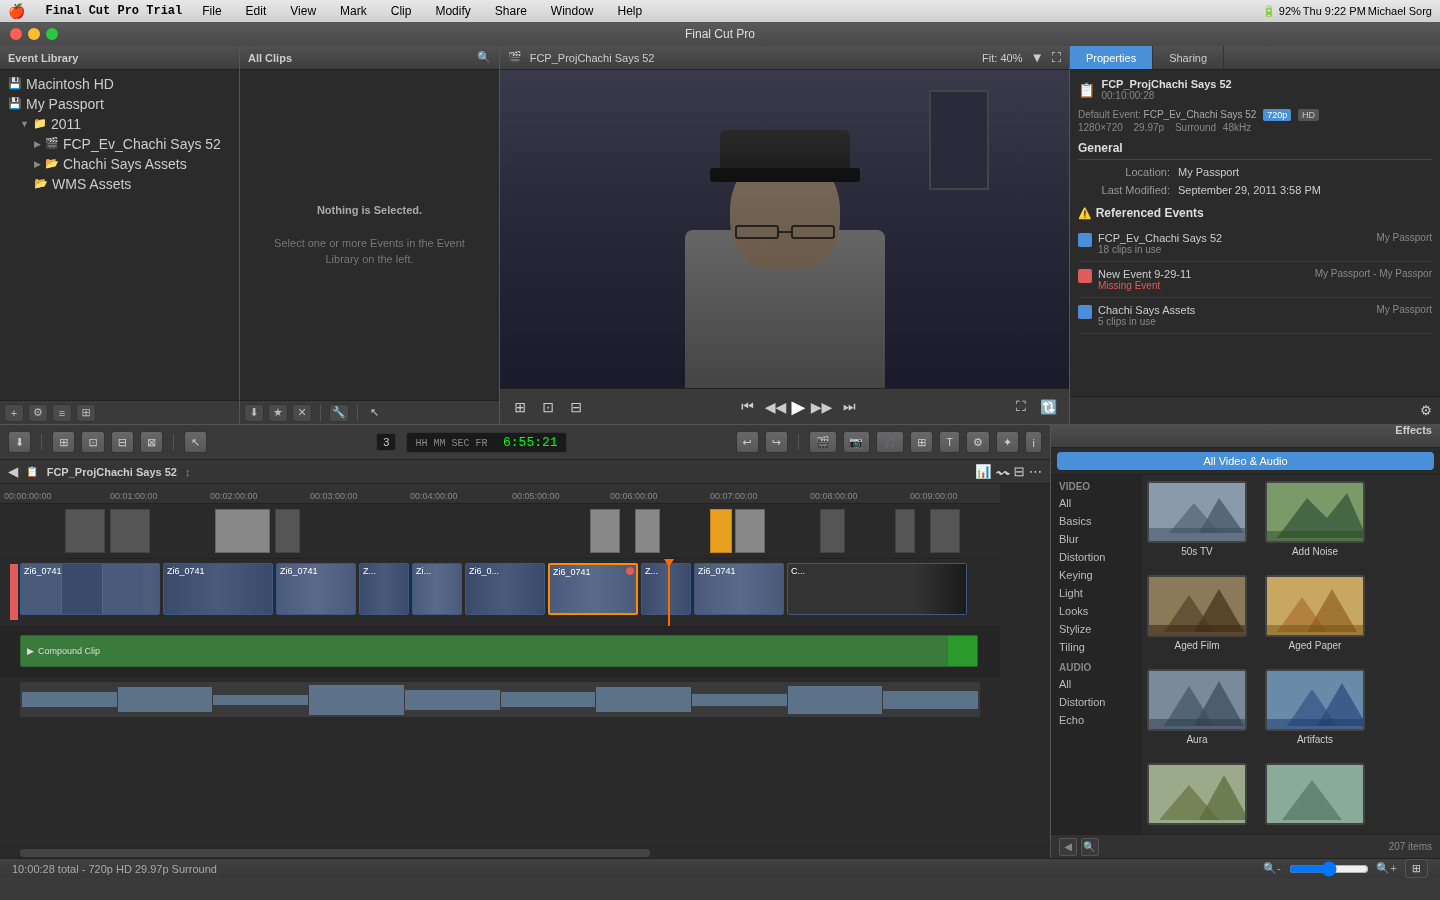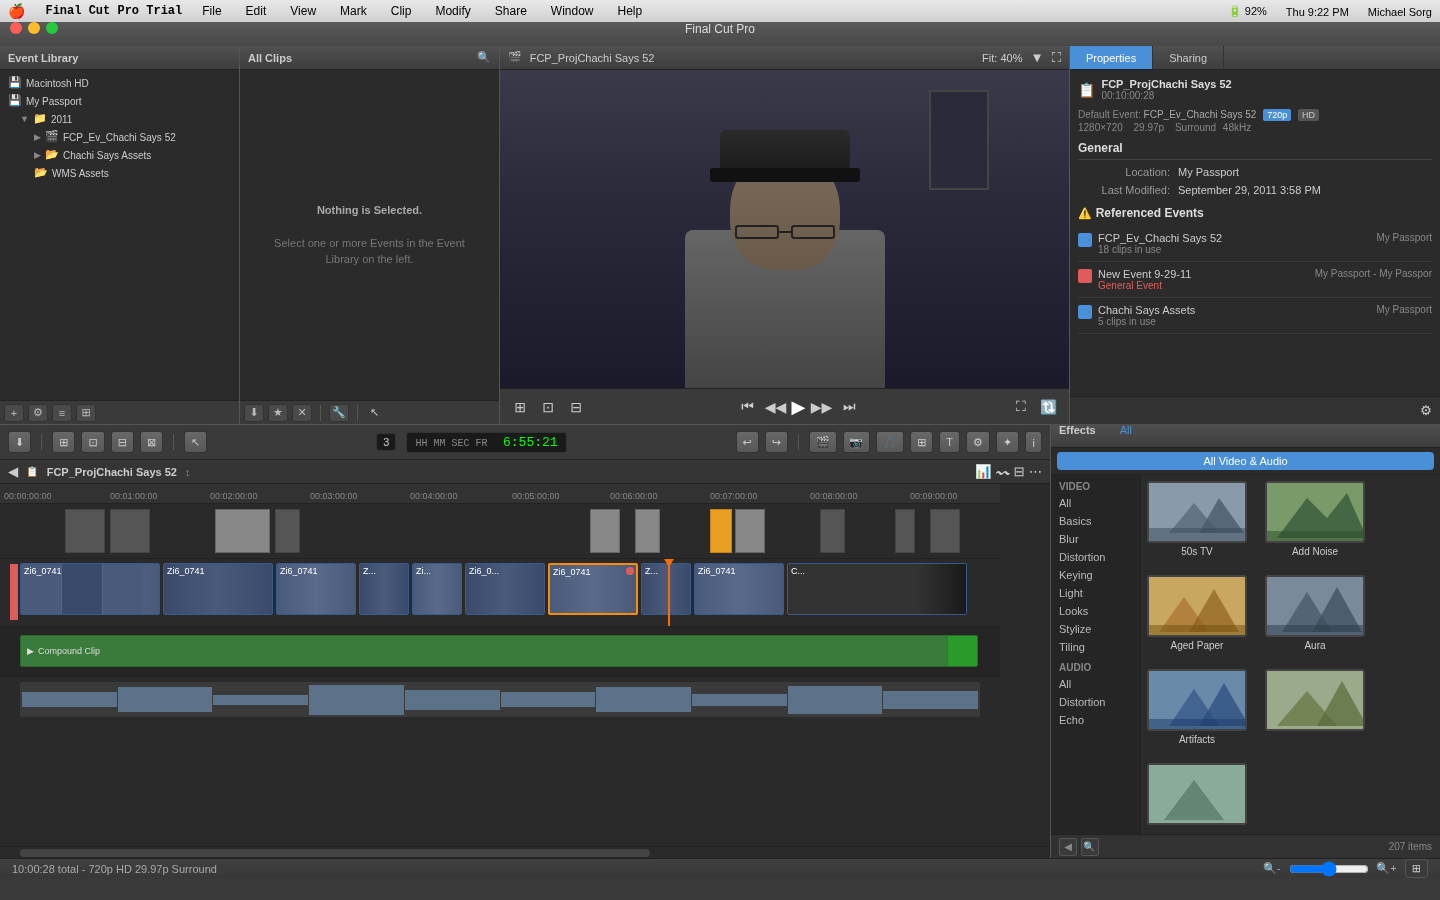--- a/index.html
+++ b/index.html
@@ -33,8 +33,8 @@
       position: absolute;
       right: 8px;
       display: flex;
-      align-items: flex-end;
-      gap: 19px;
+      align-items: flex-start;
+      gap: 2px;
       font-size: 11px;
     }
 

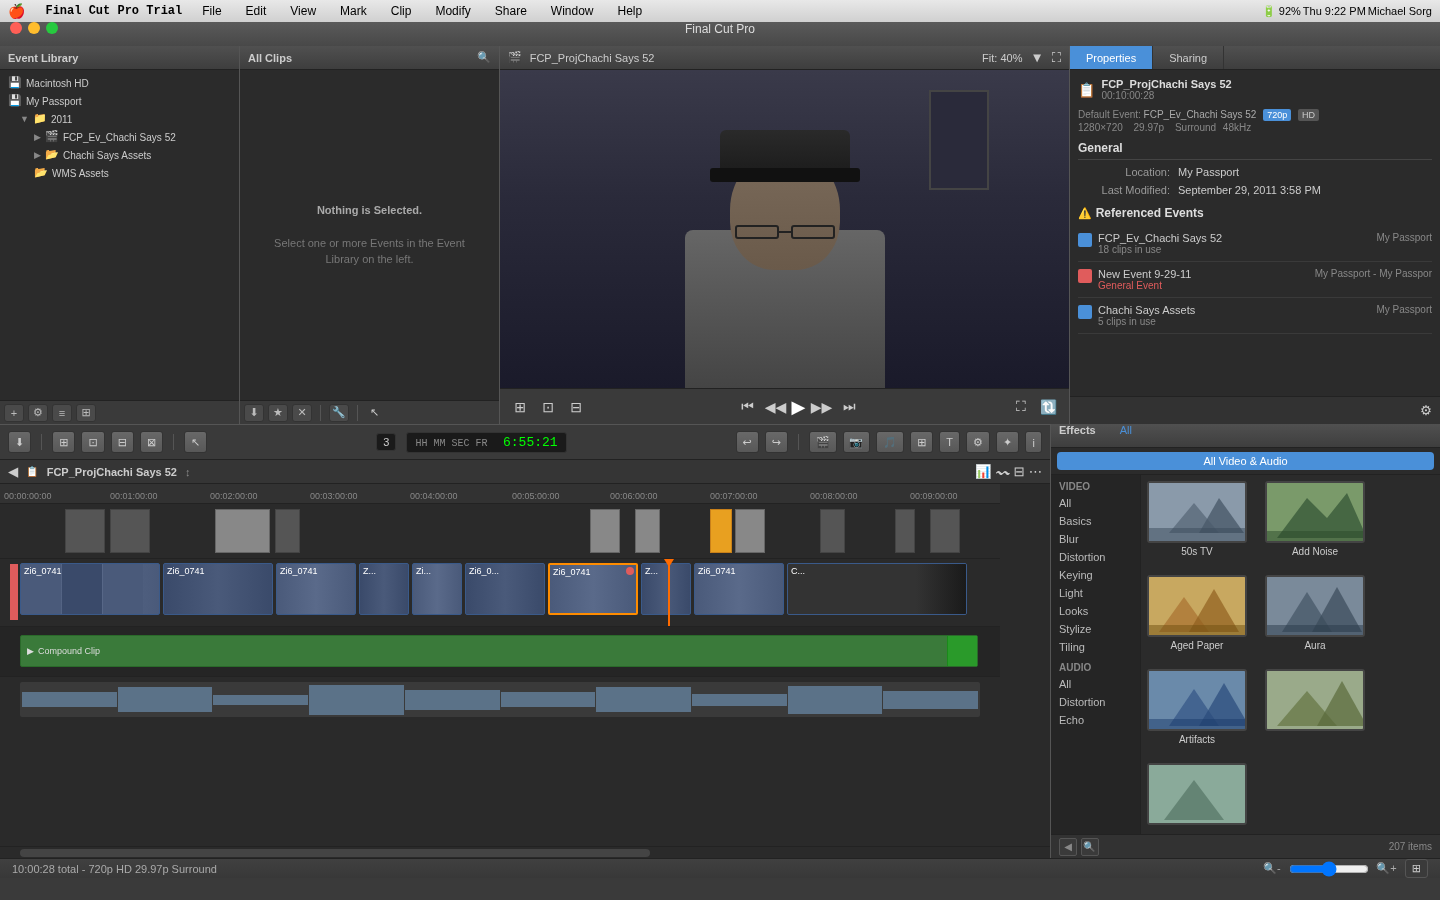--- a/index.html
+++ b/index.html
@@ -43,7 +43,7 @@
       height: 24px;
       background: linear-gradient(to bottom, #5a5a5a, #484848);
       display: flex;
-      align-items: flex-start;
+      align-items: center;
       justify-content: center;
       color: #ddd;
       font-size: 12px;

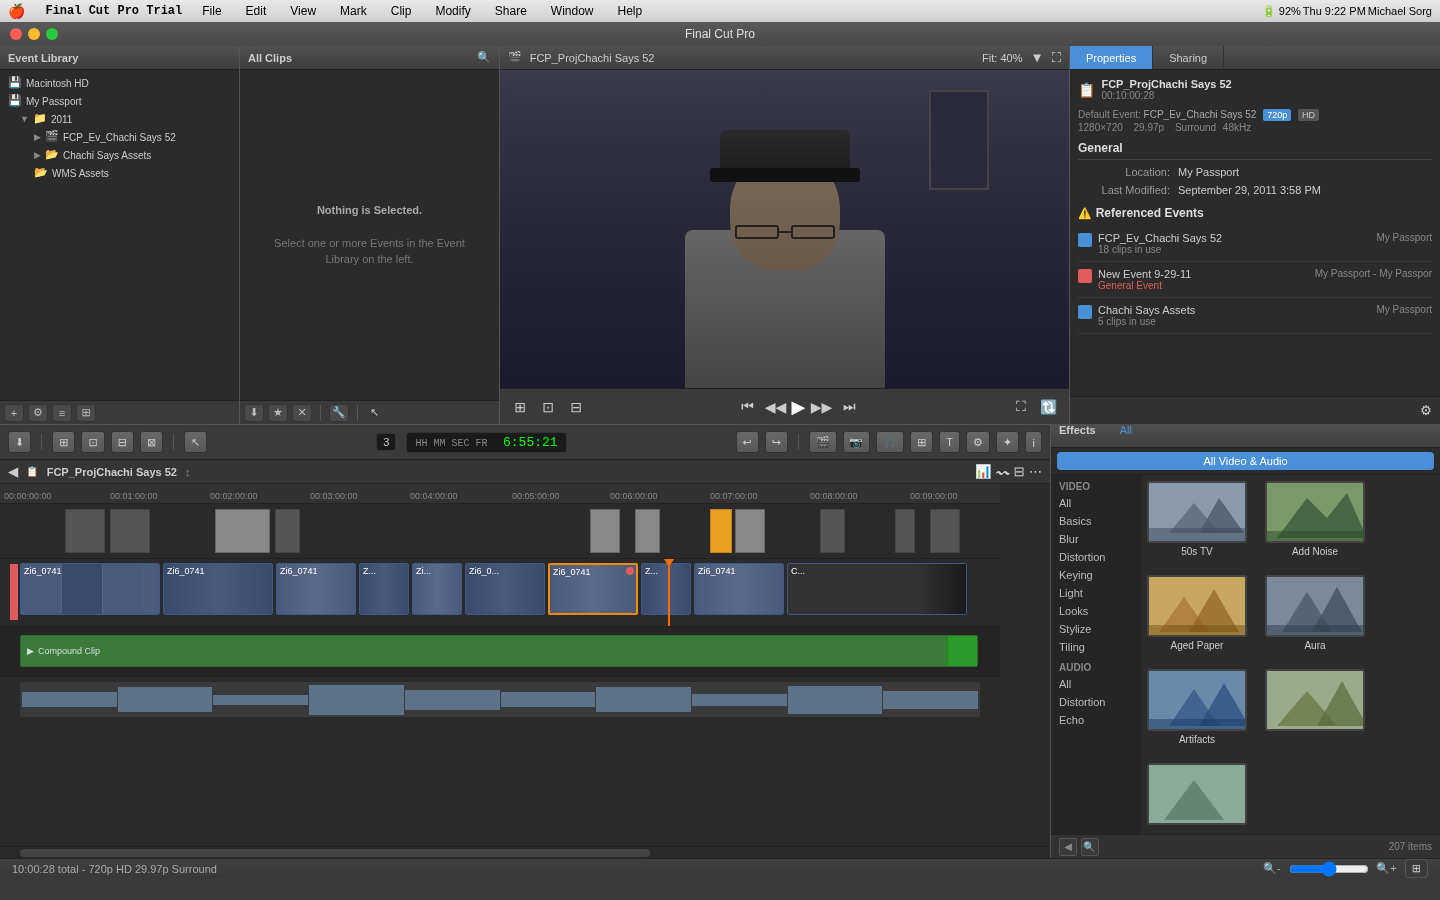--- a/index.html
+++ b/index.html
@@ -110,7 +110,7 @@
       gap: 4px;
     }
     .lib-item .icon { width: 14px; height: 14px; flex-shrink: 0; }
-    .lib-item .label { font-size: 10px; color: #ccc; }
+    .lib-item .label { font-size: 14px; color: #ccc; }
     .indent1 { padding-left: 20px; }
     .indent2 { padding-left: 34px; }
 

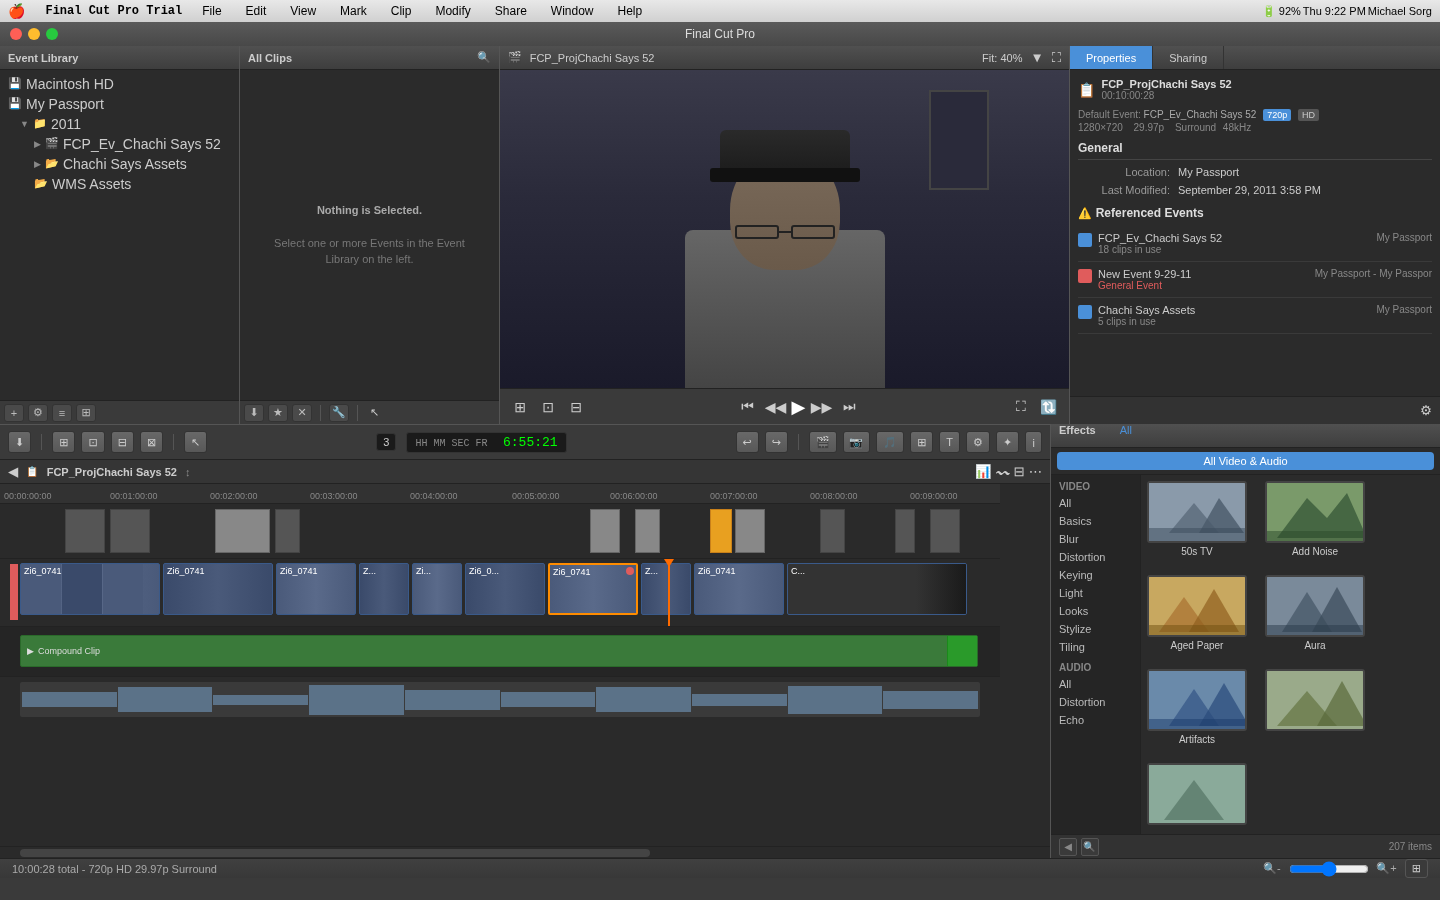--- a/index.html
+++ b/index.html
@@ -811,7 +811,7 @@
           <div class="ref-event-icon" style="background:#e05c5c;"></div>
           <div class="ref-event-info">
             <div class="ref-event-name">New Event 9-29-11</div>
-            <div class="ref-event-clips missing-event">General Event</div>
+            <div class="ref-event-clips missing-event">Missing Event</div>
           </div>
           <div class="ref-event-location">My Passport - My Passpor</div>
         </div>

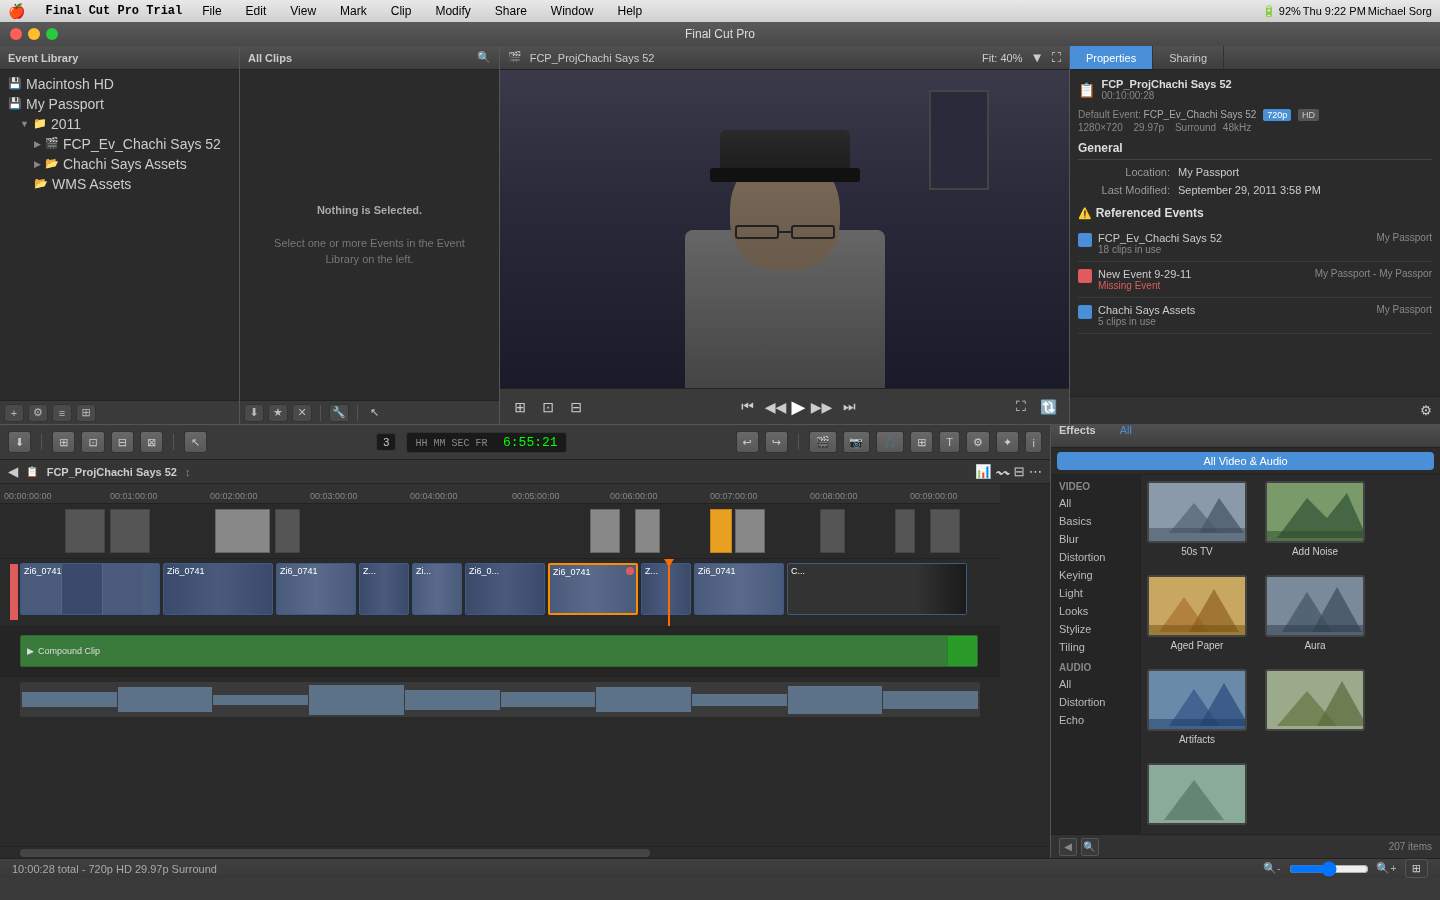--- a/index.html
+++ b/index.html
@@ -469,12 +469,13 @@
       height: 24px;
       background: linear-gradient(to bottom, #505050, #3e3e3e);
       display: flex;
-      align-items: flex-start;
+      align-items: flex-end;
       padding: 0 8px;
       font-size: 11px;
       color: #ccc;
       border-bottom: 1px solid #222;
       gap: 24px;
+      flex-direction: column;
     }
     #effects-browser {
       display: flex;

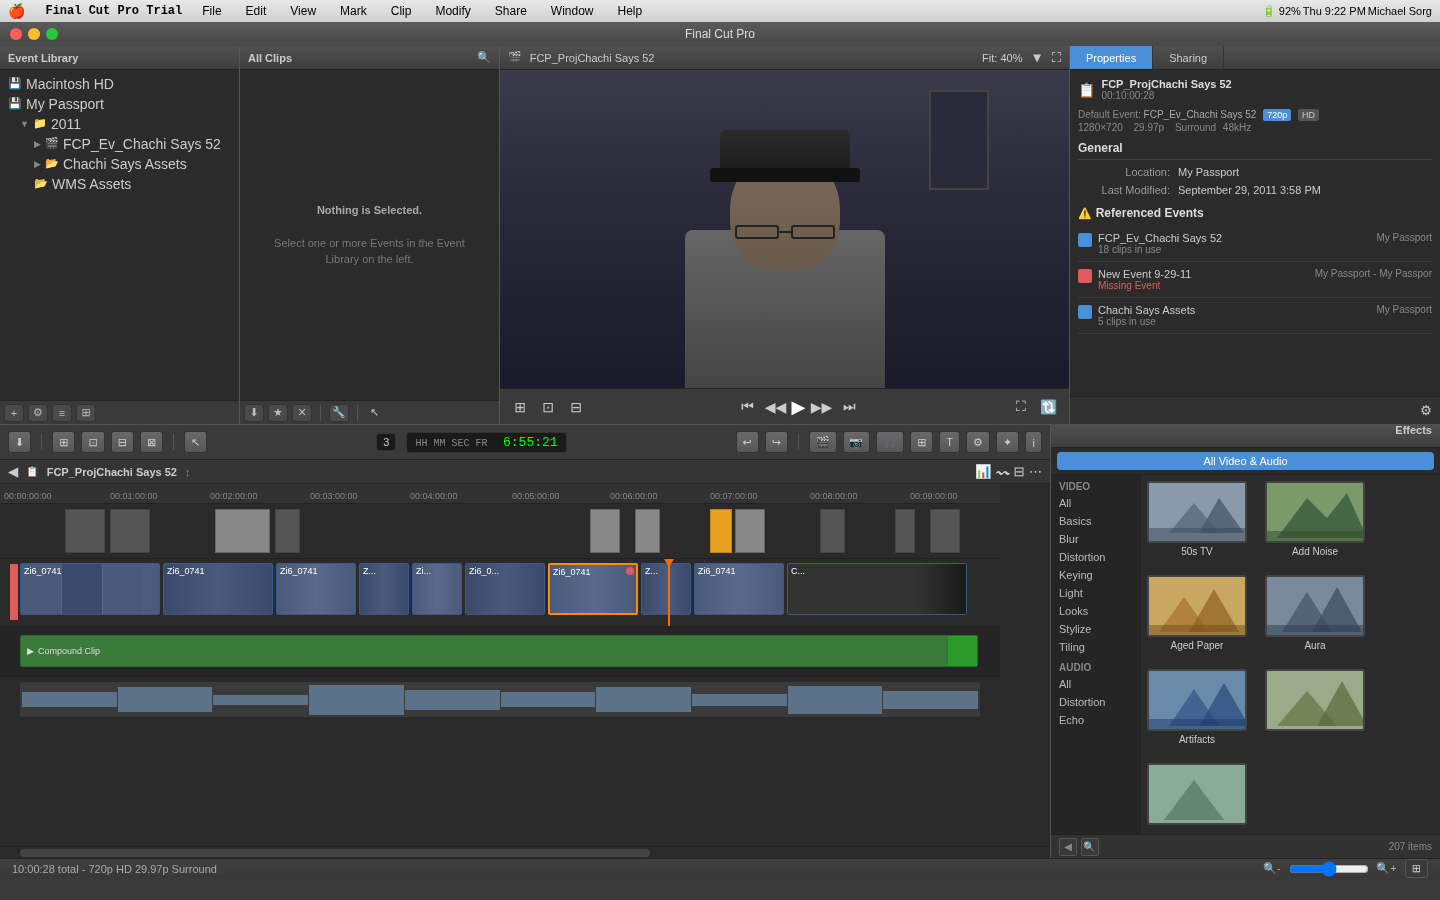--- a/index.html
+++ b/index.html
@@ -1048,6 +1048,17 @@
             <span class="effect-label">Add Noise</span>
           </div>
 
+          <div class="effect-thumb">
+            <div class="effect-img eff-aged-film">
+              <svg width="100" height="62" viewBox="0 0 100 62" xmlns="http://www.w3.org/2000/svg">
+                <rect width="100" height="62" fill="#8a7a5a"></rect>
+                <polygon points="15,55 40,18 65,55" fill="#5a4a2a" opacity="0.8"></polygon>
+                <polygon points="45,55 70,12 95,55" fill="#4a3a1a" opacity="0.8"></polygon>
+                <rect x="0" y="48" width="100" height="14" fill="#3a2a1a" opacity="0.6"></rect>
+              </svg>
+            </div>
+            <span class="effect-label">Aged Film</span>
+          </div>
 
           <div class="effect-thumb">
             <div class="effect-img eff-aged-paper">

